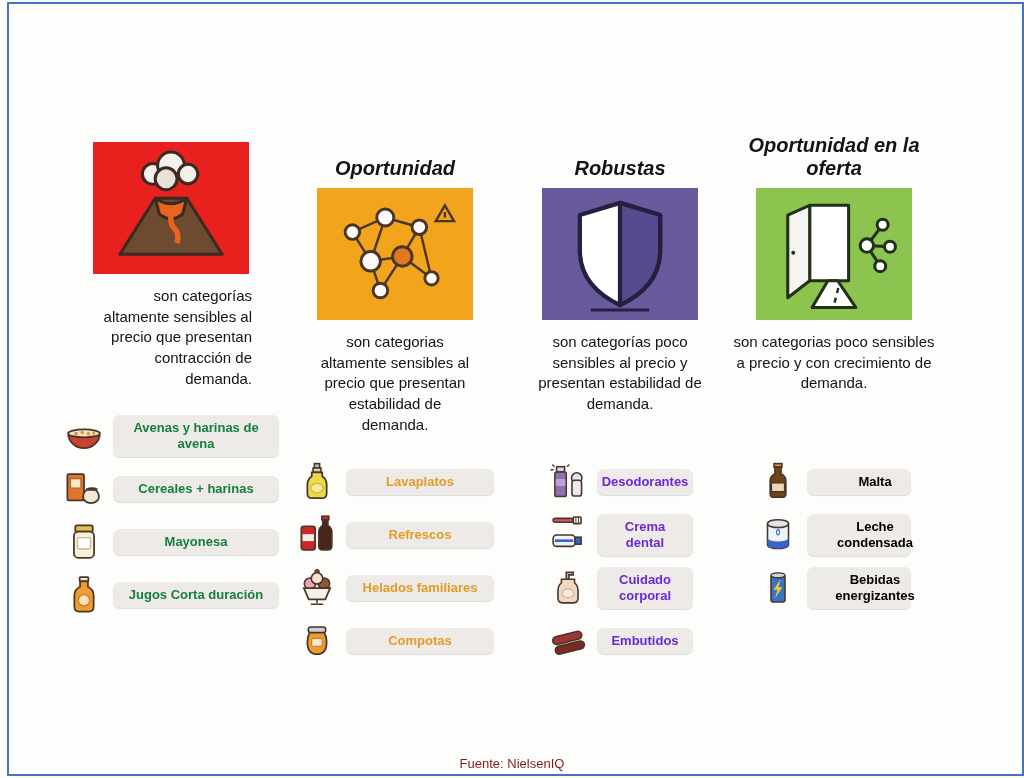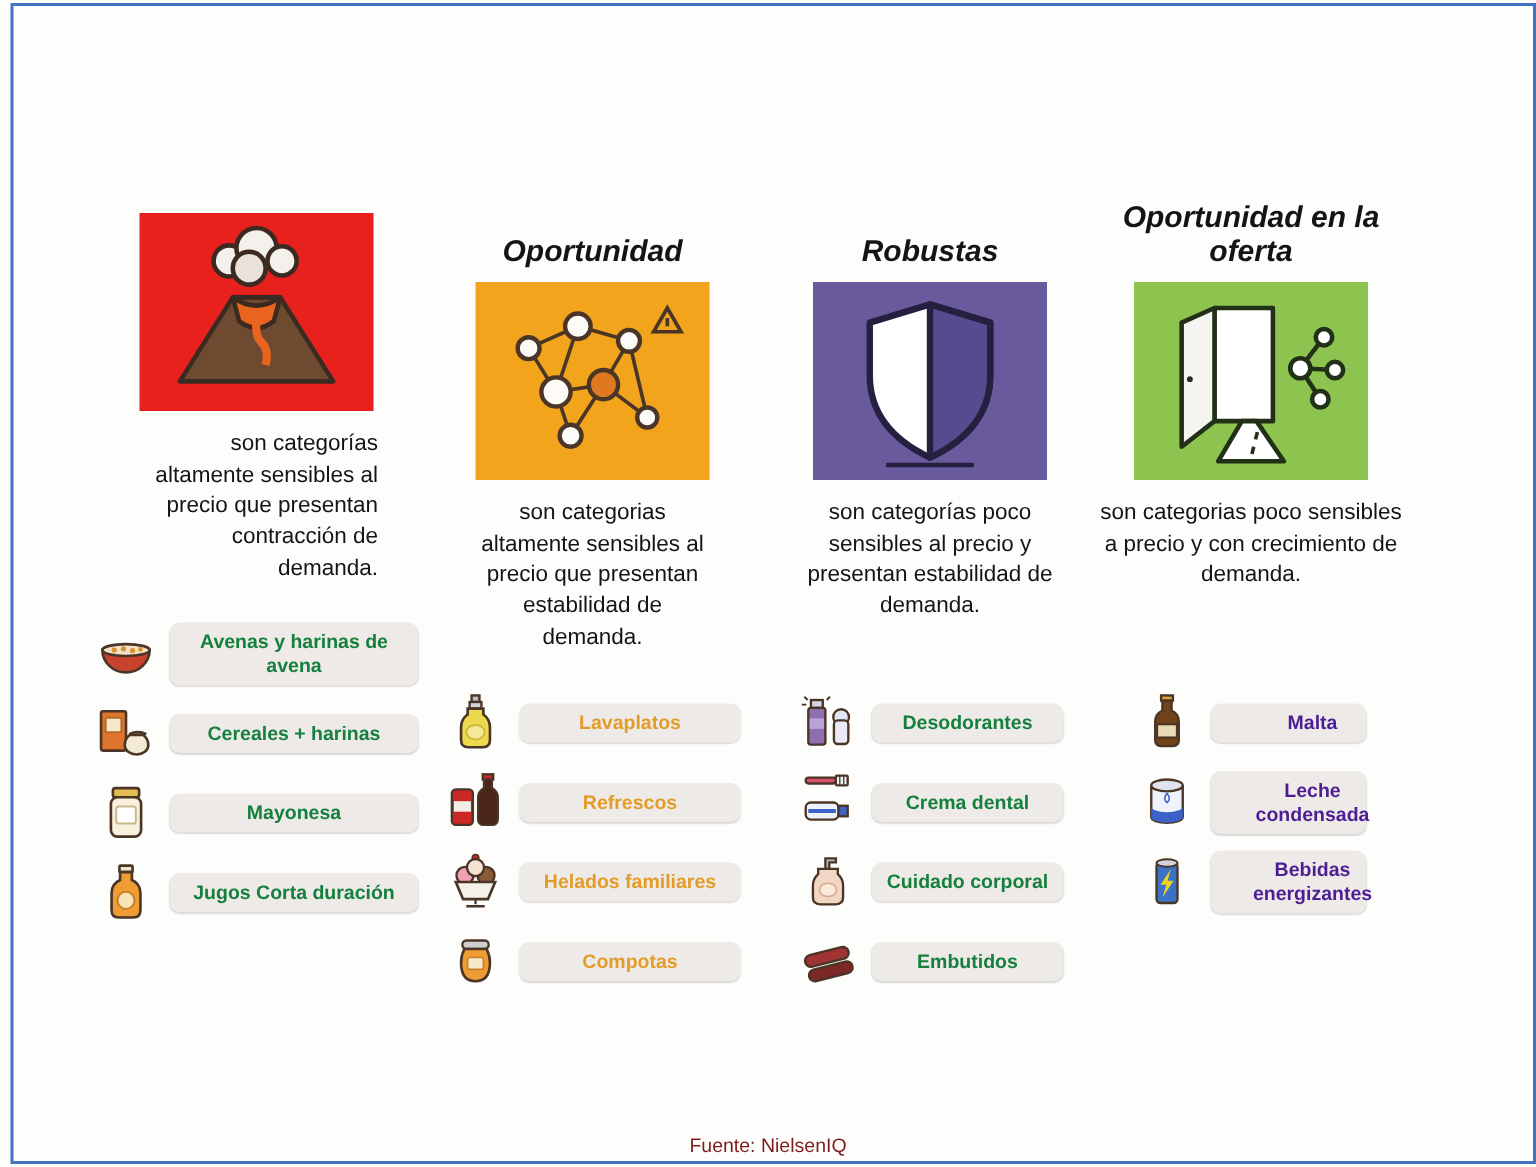--- a/index.html
+++ b/index.html
@@ -62,7 +62,7 @@
   }
   .pill-red    { color:#15803d; width:166px; }
   .pill-orange { color:#e39c28; width:148px; }
-  .pill-purple { color:#15803d; width:128px; }
+  .pill-purple { color:#6d28d9; width:96px; }
   .pill-green  { color:#4c1d95; width:104px;padding-left:40px; }
 
   .source {

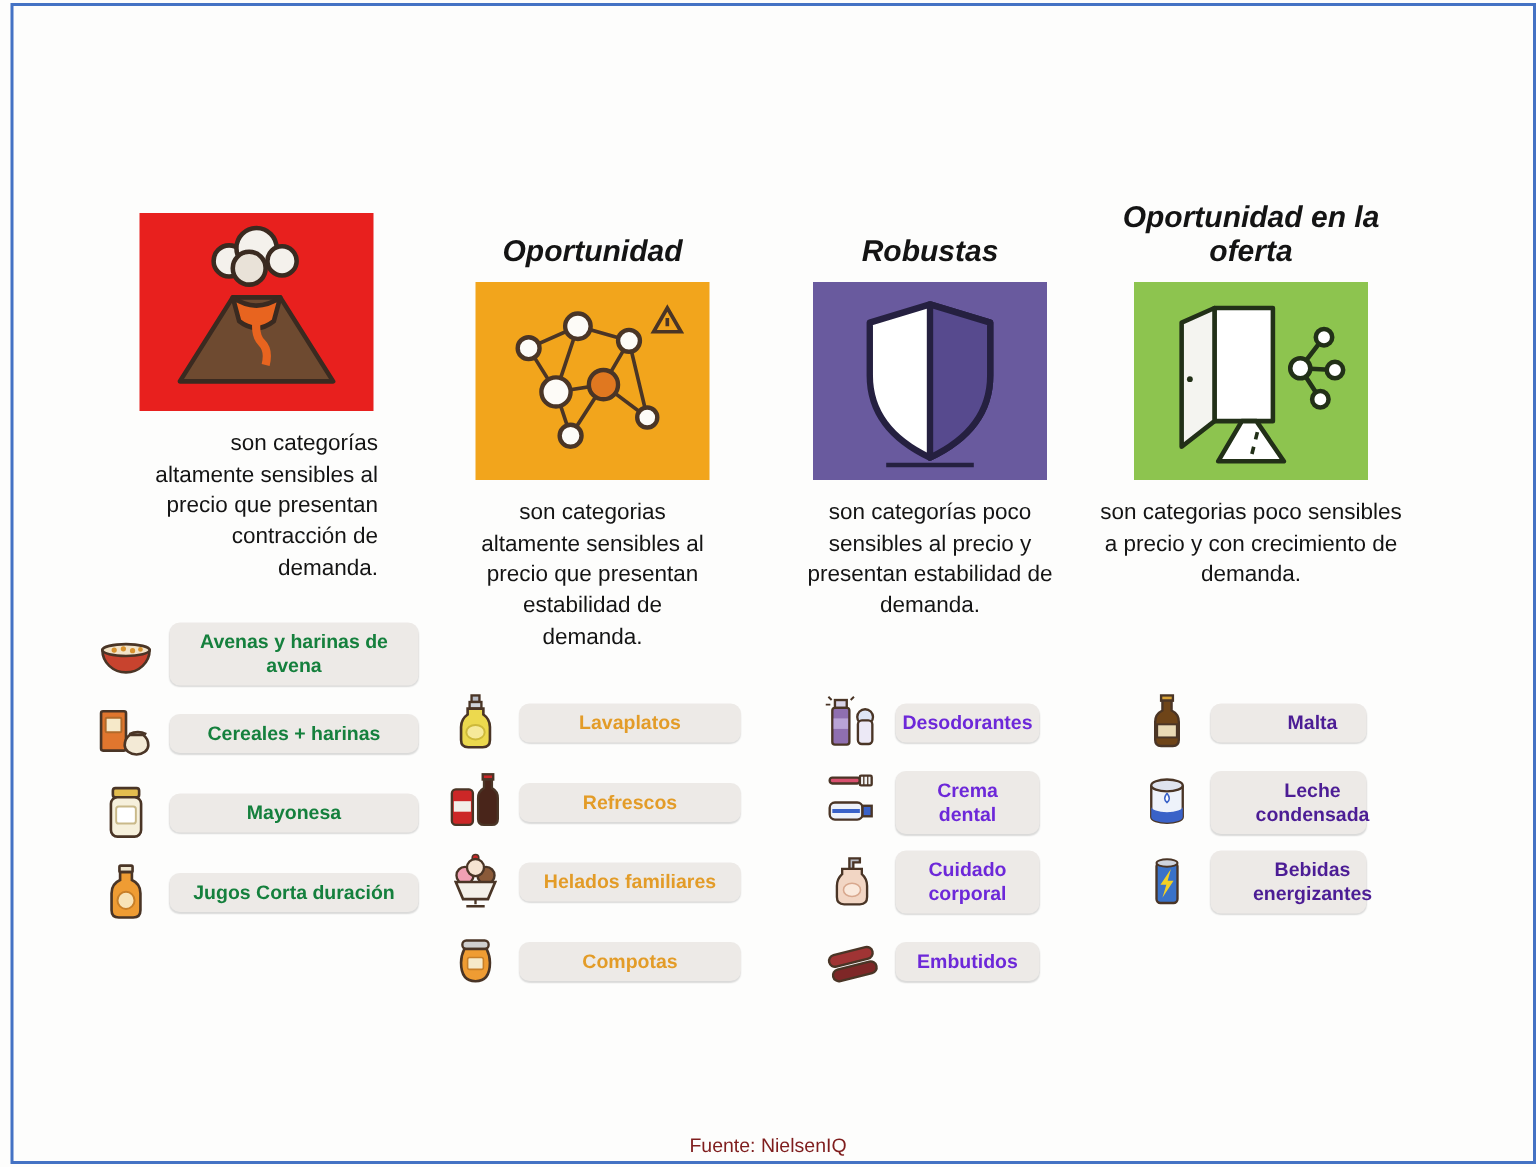--- a/index.html
+++ b/index.html
@@ -63,7 +63,7 @@
   .pill-red    { color:#15803d; width:166px; }
   .pill-orange { color:#e39c28; width:148px; }
   .pill-purple { color:#6d28d9; width:96px; }
-  .pill-green  { color:#4c1d95; width:104px;padding-left:40px; }
+  .pill-green  { color:#000000; width:104px;padding-left:40px; }
 
   .source {
     position:absolute; left:0; right:0; bottom:7px;

